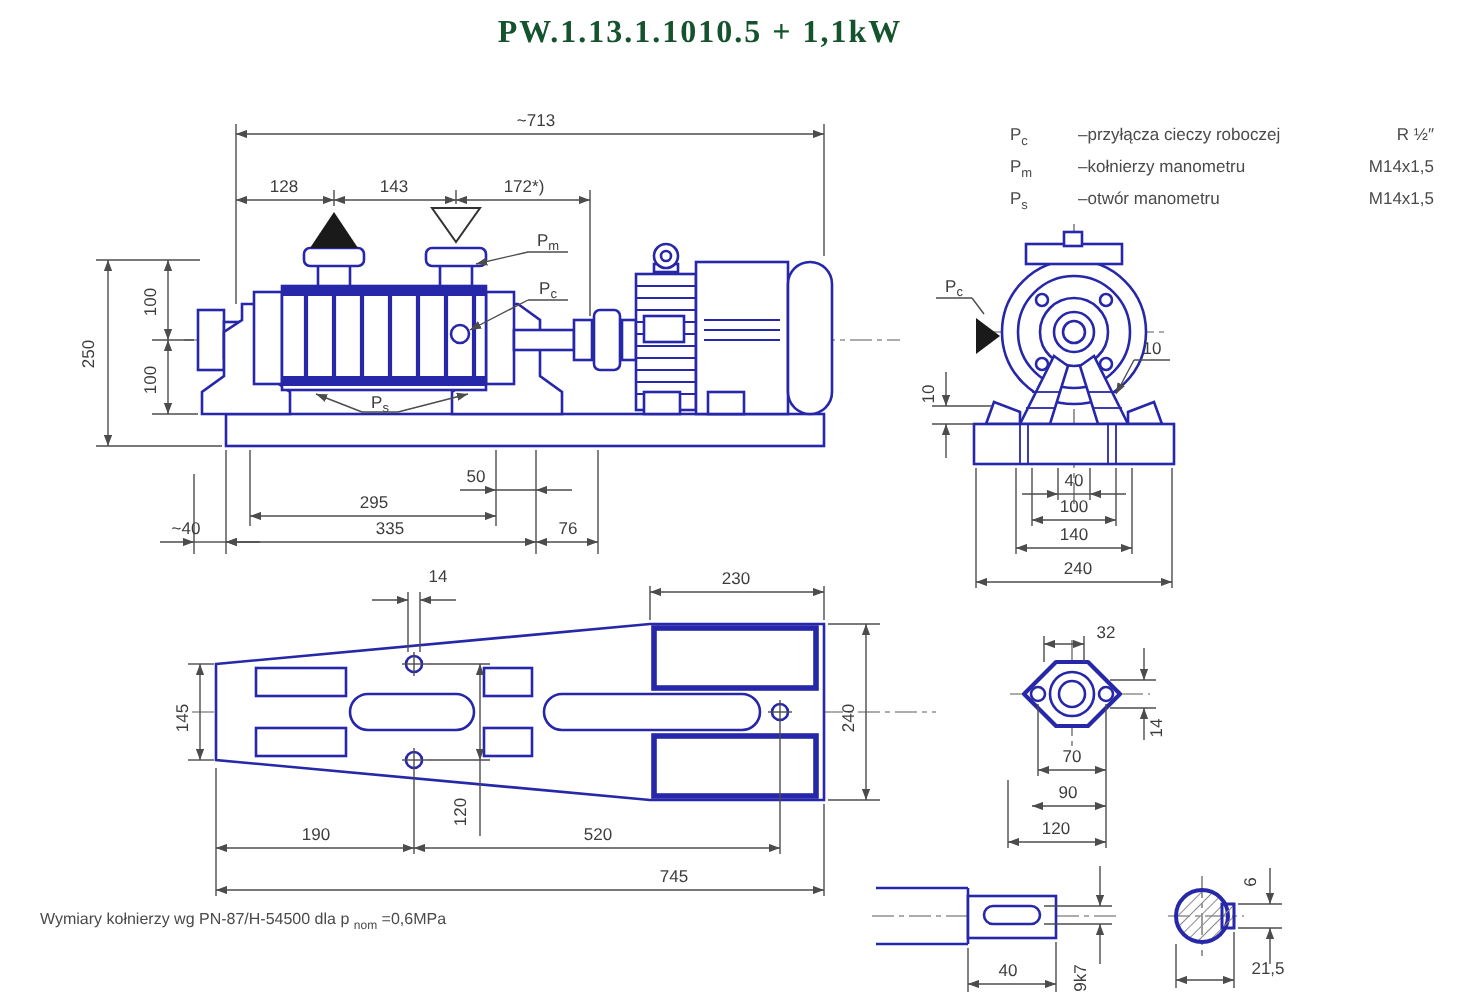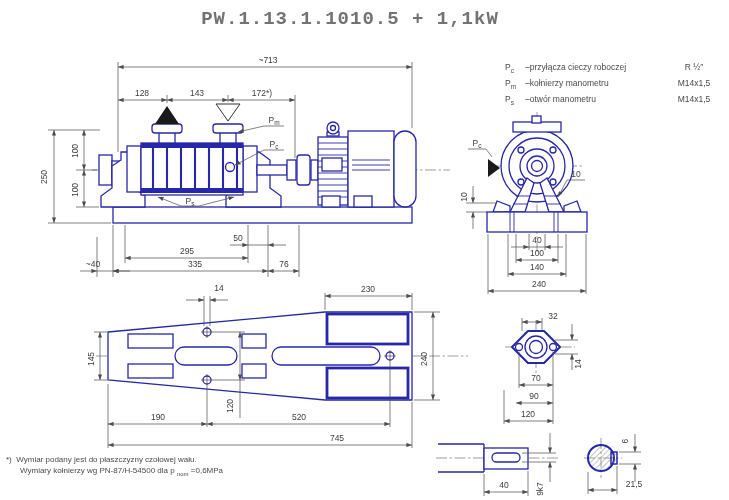--- a/index.html
+++ b/index.html
@@ -6,8 +6,8 @@
   .stage{position:relative;width:729px;height:500px;background:#ffffff;overflow:hidden;
          font-family:"Liberation Sans",sans-serif;}
   .title{position:absolute;left:150px;top:8px;width:400px;text-align:center;
-         font-family:Liberation Mono, monospace;font-weight:bold;font-size:19px;
-         letter-spacing:1px;color:#737373;}
+         font-family:Liberation Serif, serif;font-weight:bold;font-size:16px;
+         letter-spacing:1px;color:#14532d;}
   .legend{position:absolute;left:505px;top:62px;width:212px;font-size:8.5px;color:#4a4a4a;}
   .legend-row{display:flex;align-items:baseline;height:16px;}
   .lg-sym{width:20px;}

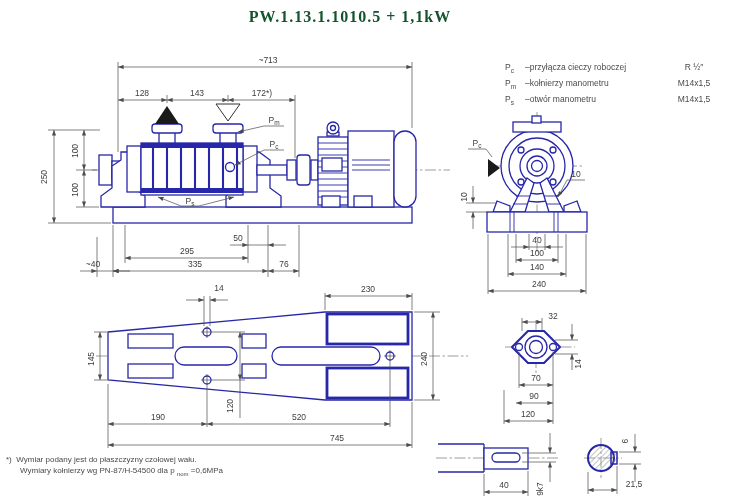--- a/index.html
+++ b/index.html
@@ -12,7 +12,7 @@
   .legend-row{display:flex;align-items:baseline;height:16px;}
   .lg-sym{width:20px;}
   .lg-sym sub{font-size:6.5px;}
-  .lg-desc{margin-left:0;}
+  .lg-desc{margin-left:14px;}
   .lg-val{margin-left:auto;text-align:center;width:46px;}
   .footnote{position:absolute;left:6px;top:454px;font-size:8px;color:#4a4a4a;line-height:11px;}
   .fn2{margin-left:14px;}

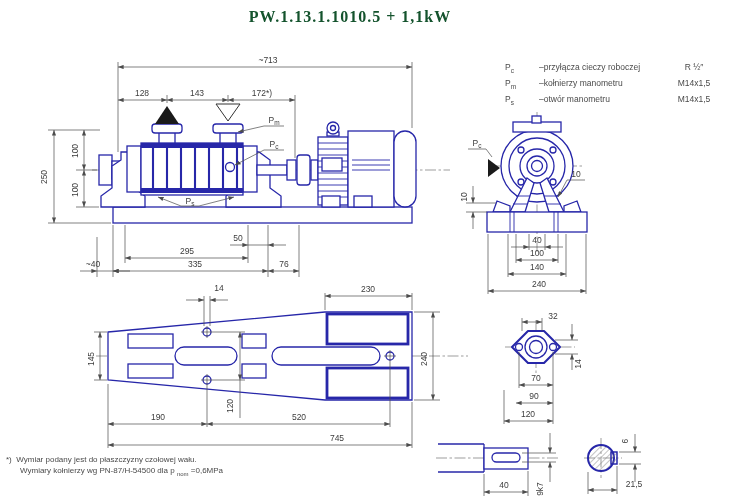--- a/index.html
+++ b/index.html
@@ -13,7 +13,7 @@
   .lg-sym{width:20px;}
   .lg-sym sub{font-size:6.5px;}
   .lg-desc{margin-left:14px;}
-  .lg-val{margin-left:auto;text-align:center;width:46px;}
+  .lg-val{margin-left:auto;text-align:right;width:46px;}
   .footnote{position:absolute;left:6px;top:454px;font-size:8px;color:#4a4a4a;line-height:11px;}
   .fn2{margin-left:14px;}
   .footnote sub{font-size:6px;}

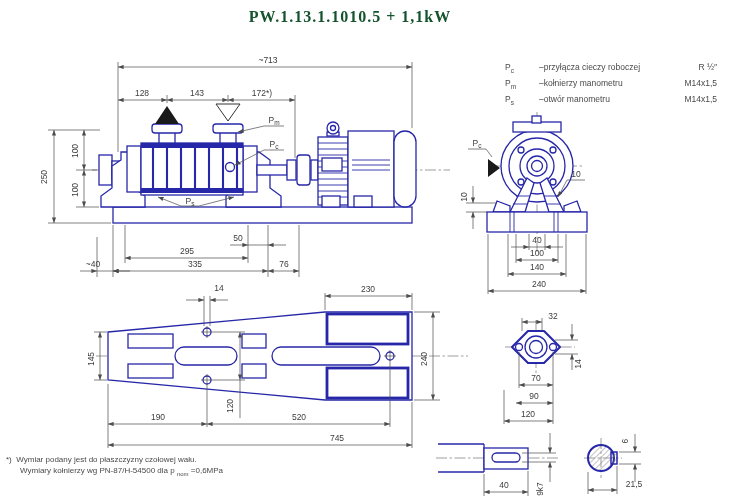--- a/index.html
+++ b/index.html
@@ -424,7 +424,6 @@
   </svg>
 
   <div class="footnote">
-    <div><span>*)</span>&nbsp; <span>Wymiar podany jest do płaszczyzny czołowej wału.</span></div>
     <div class="fn2"><span>Wymiary kołnierzy wg PN-87/H-54500 dla p</span>&nbsp;<sub>nom</sub>&nbsp;<span>=0,6MPa</span></div>
   </div>
 

